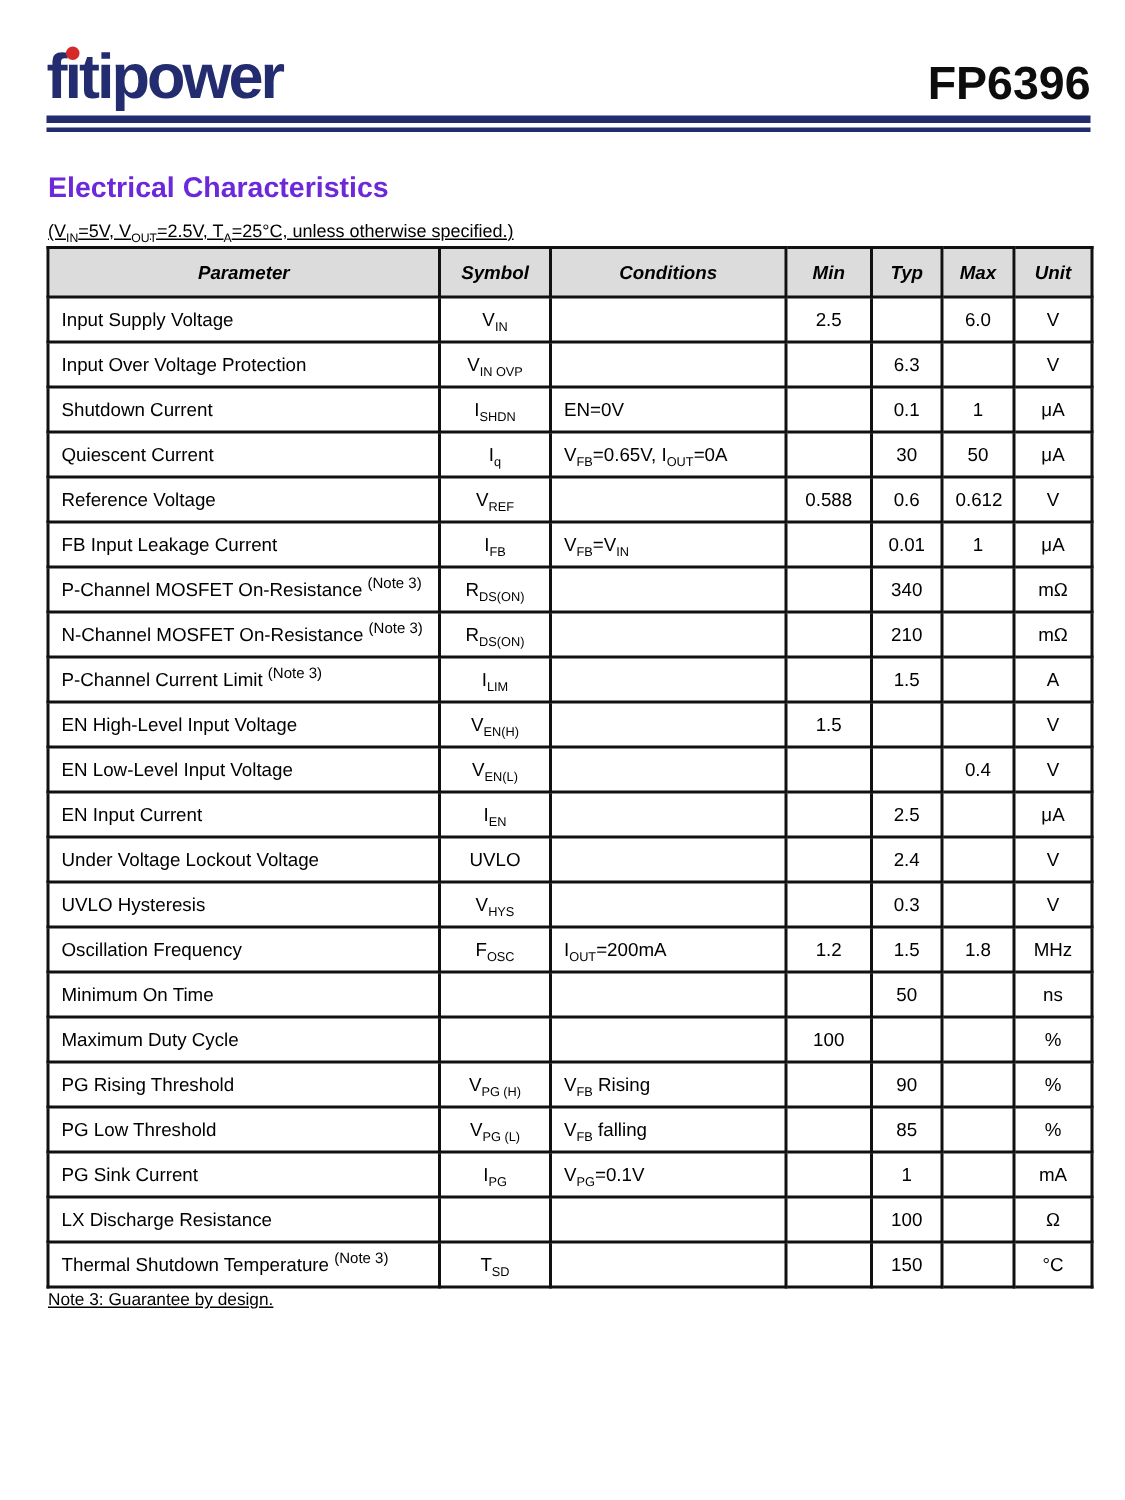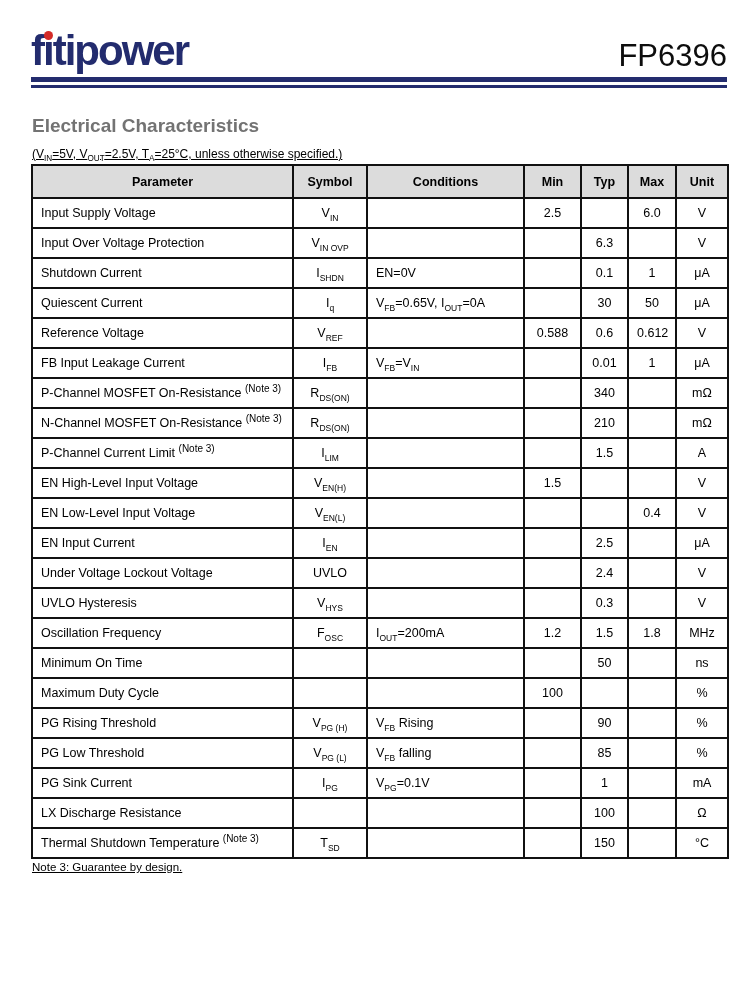--- a/index.html
+++ b/index.html
@@ -30,7 +30,7 @@
     background:var(--red);left:1px;top:1px;
   }
   .part-number{
-    font-size:31px;font-weight:normal;color:#0d0d0d;line-height:1;
+    font-size:31px;font-weight:bold;color:#0d0d0d;line-height:1;
     letter-spacing:0px;padding-bottom:1px;
   }
   .double-rule{

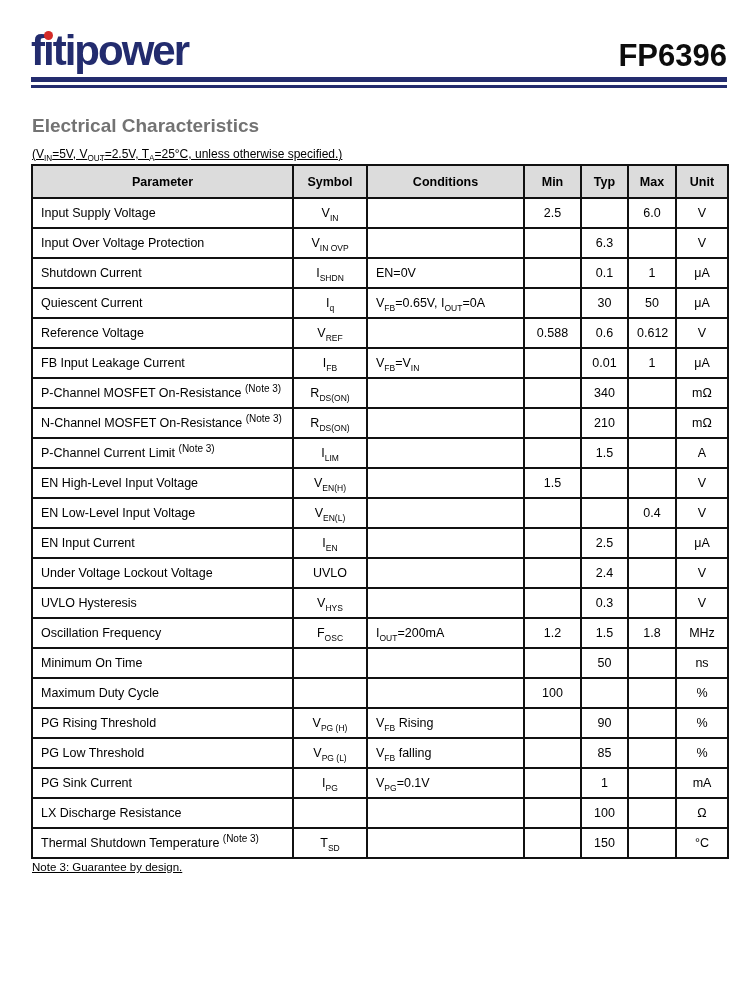--- a/index.html
+++ b/index.html
@@ -41,7 +41,7 @@
 
   
   h1.sec-title{
-    font-size:19px;font-weight:bold;color:#737373;
+    font-size:19px;font-weight:bold;color:#6d28d9;
     margin:27px 0 10px 1px;letter-spacing:0px;
   }
   .cond-line{

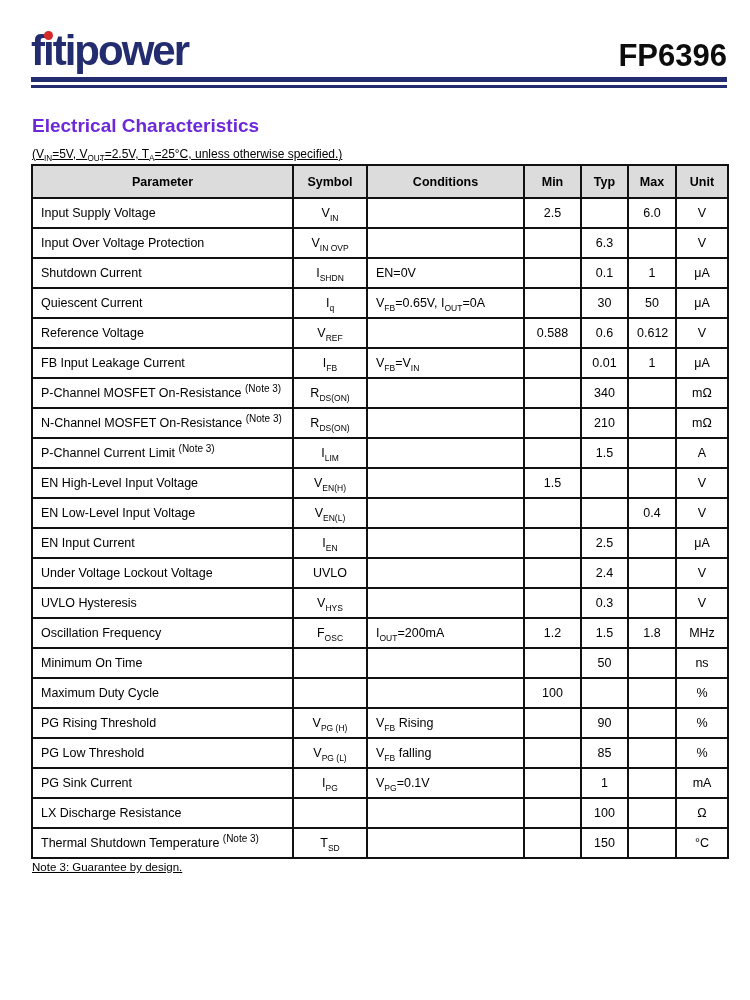--- a/index.html
+++ b/index.html
@@ -65,6 +65,7 @@
     background:var(--th-bg);
     height:33px;font-size:12.5px;font-weight:bold;text-align:center;
     padding:2px 2px;
+    font-style:italic;
   }
   table.ec td{height:30px;}
   td.l{text-align:left;}

